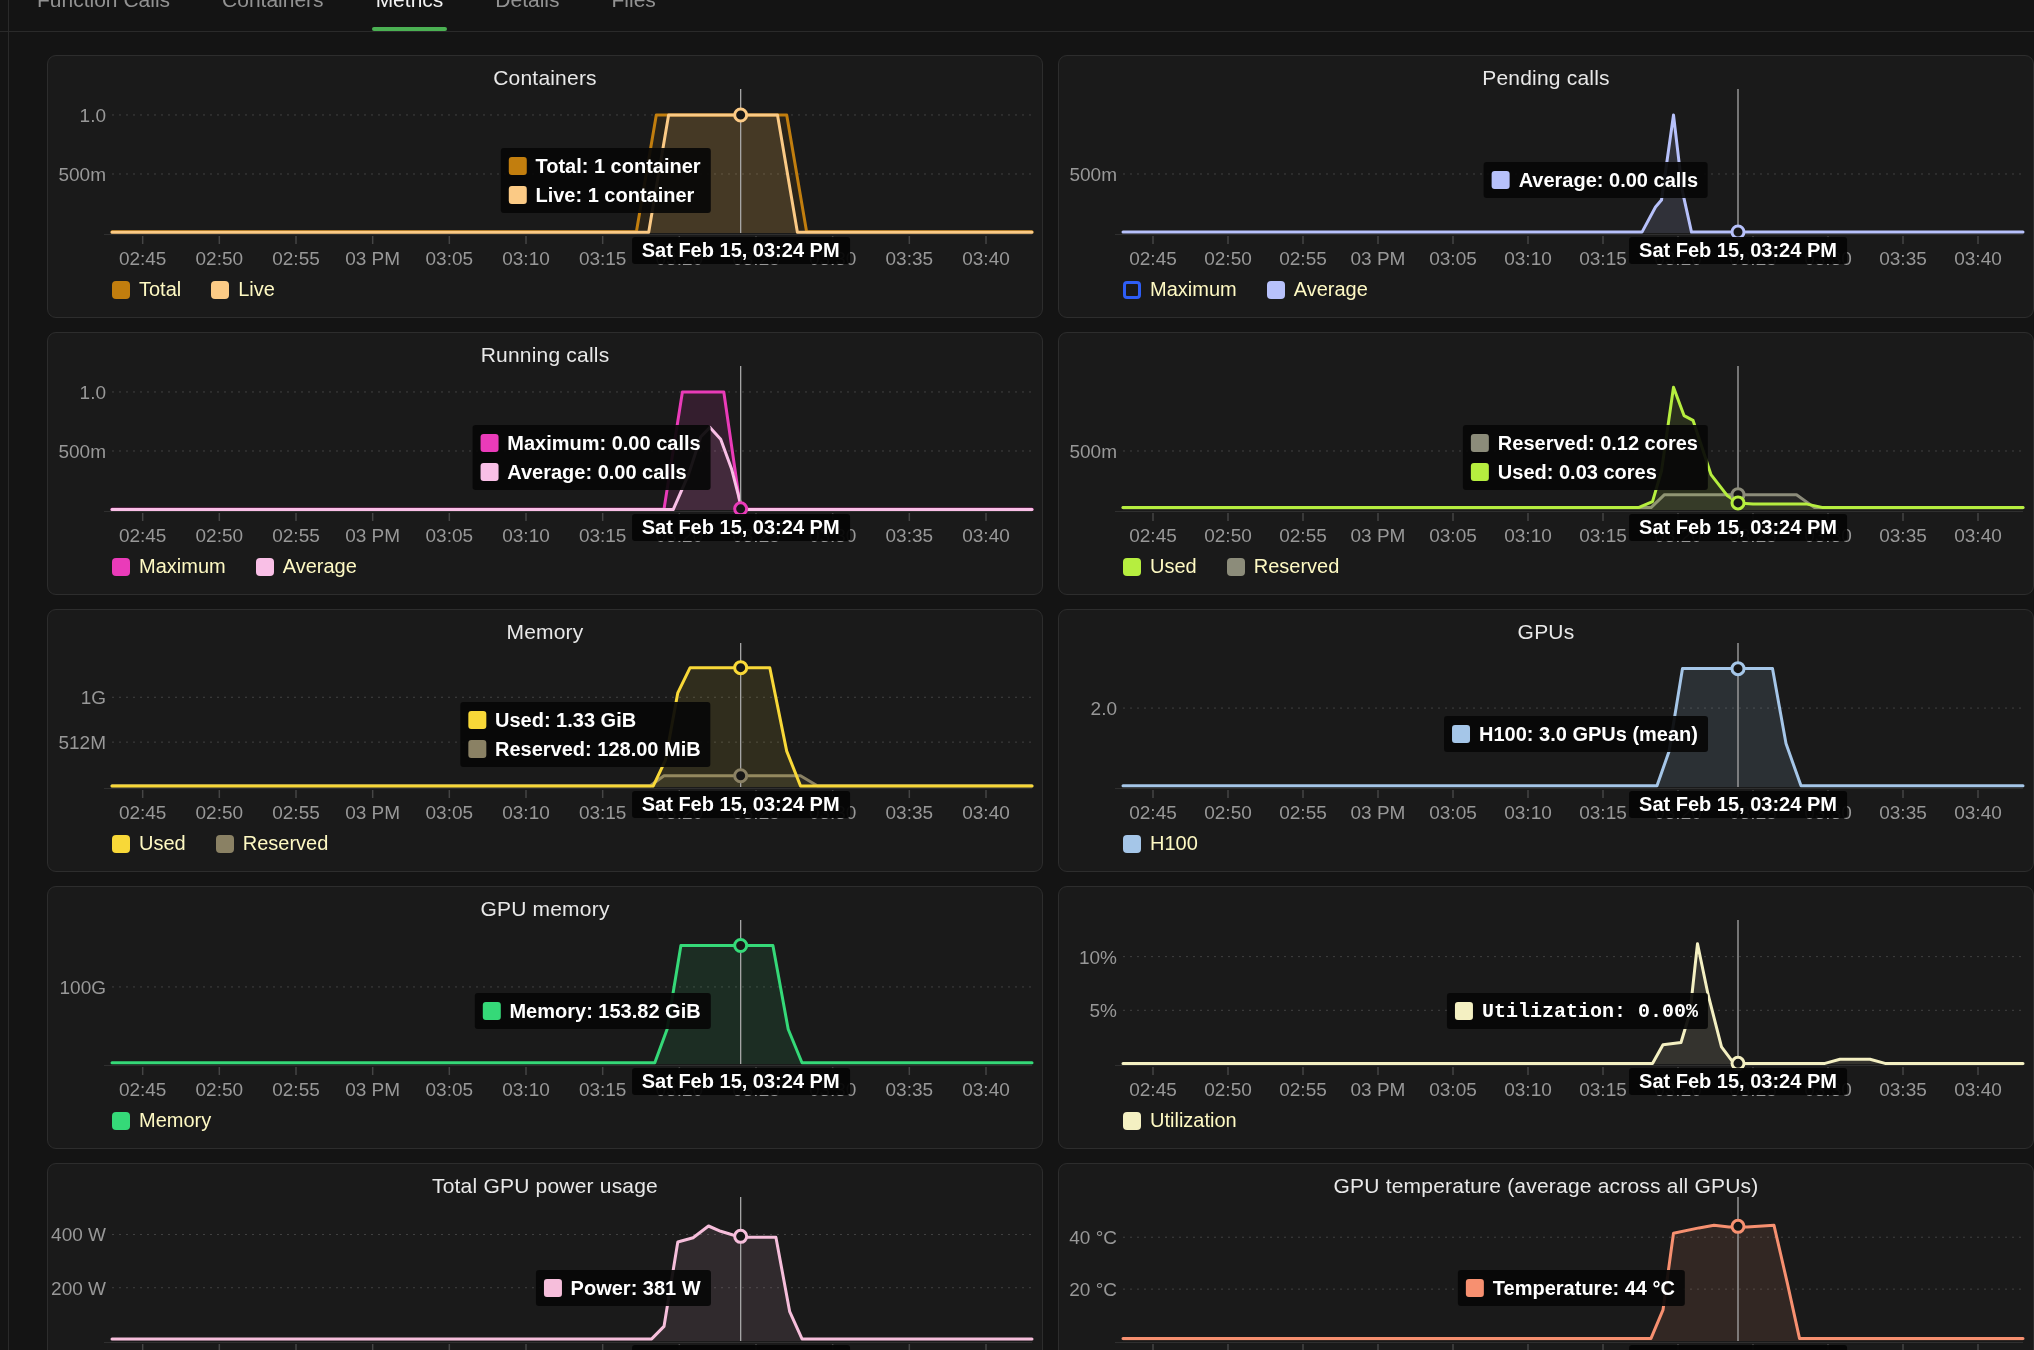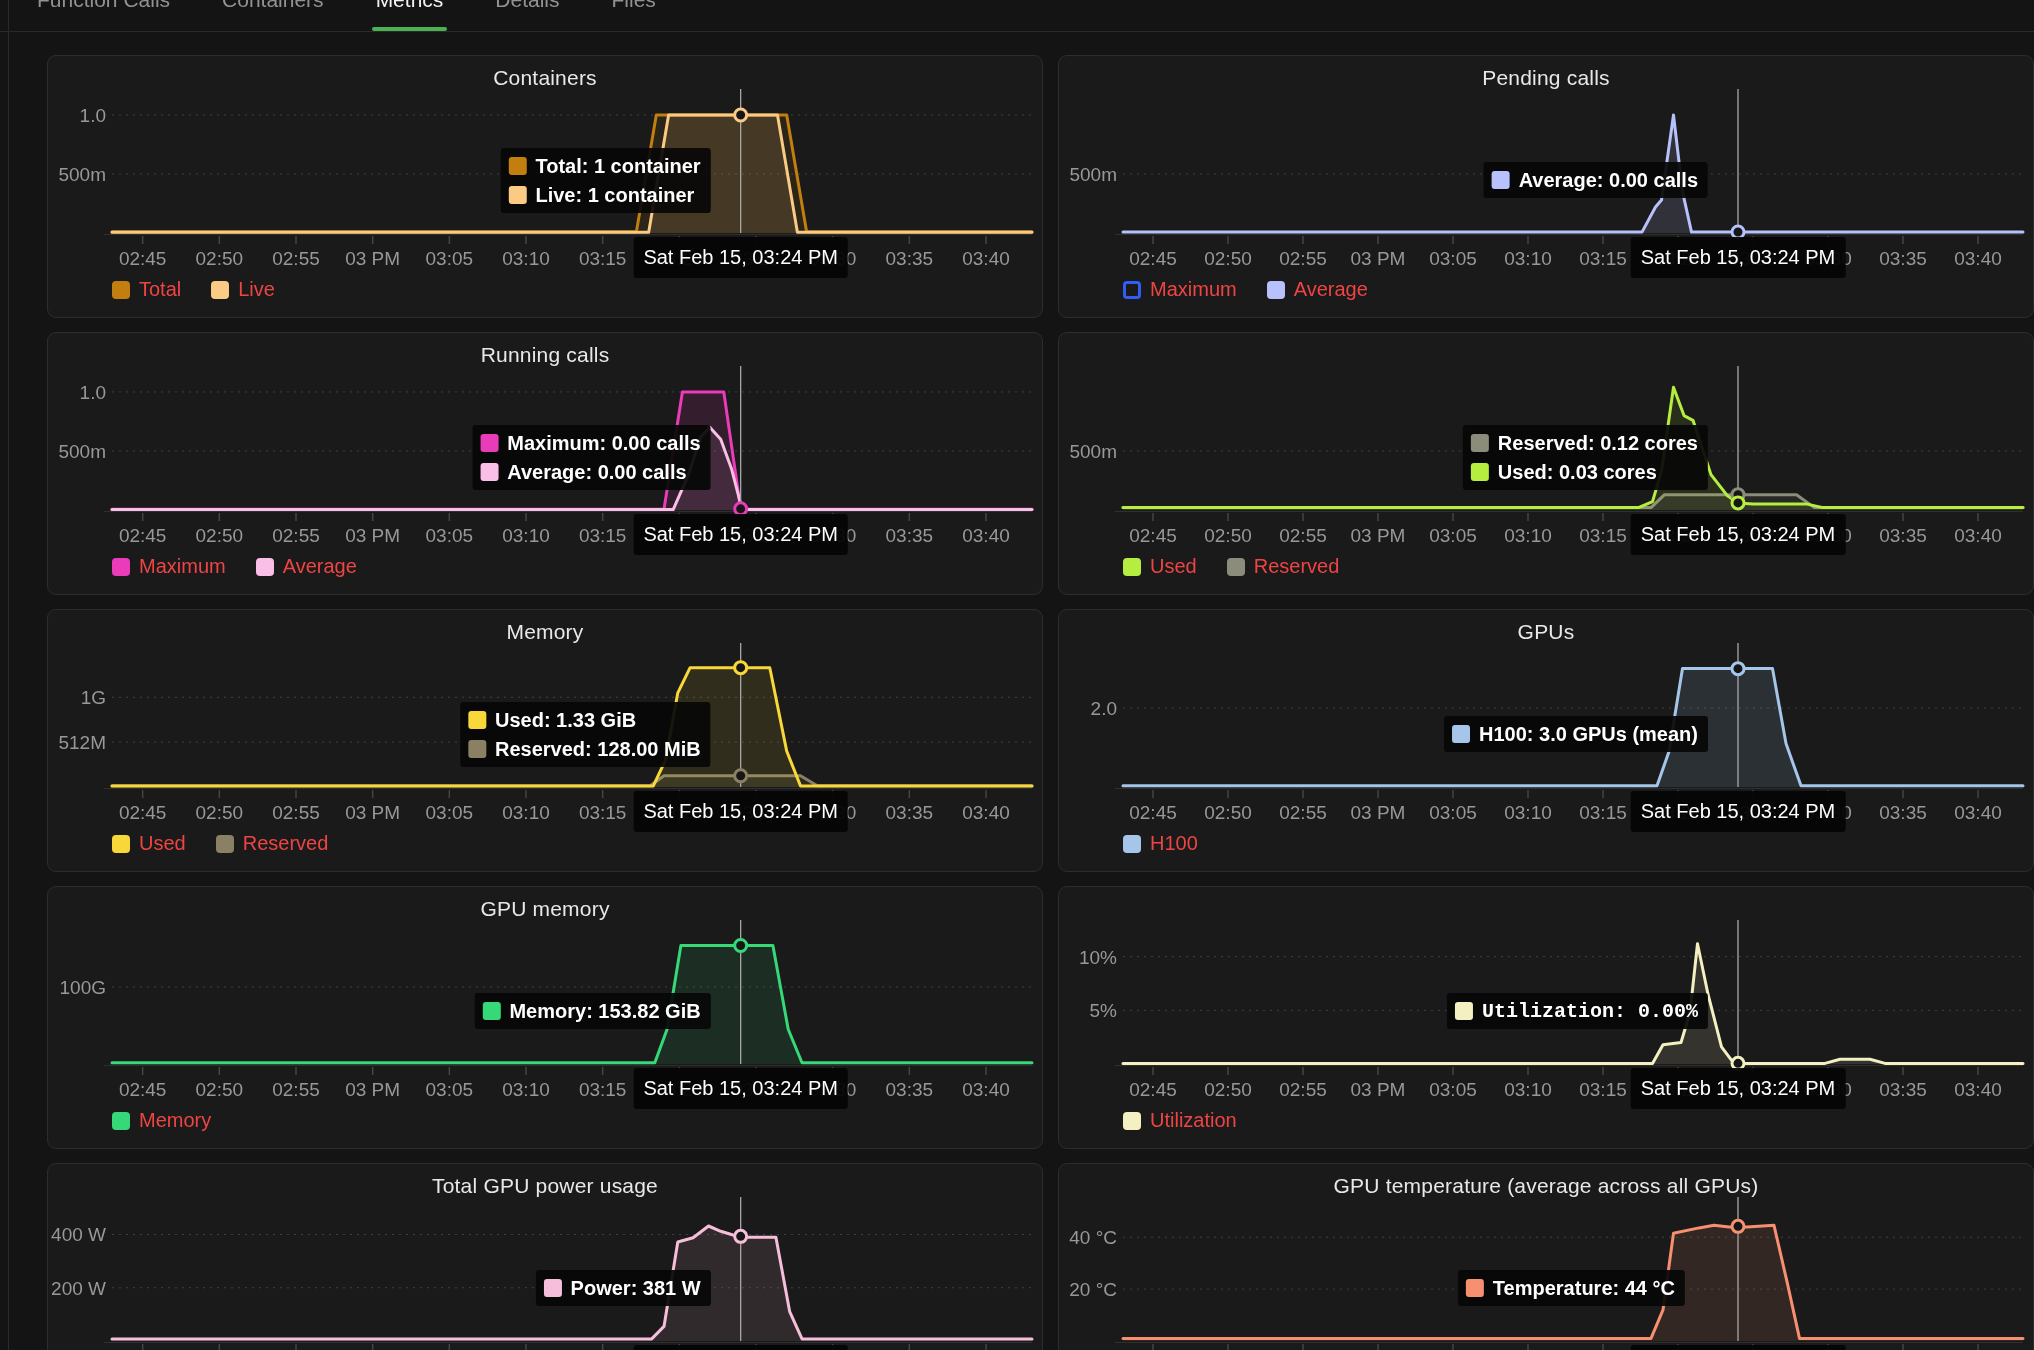--- a/index.html
+++ b/index.html
@@ -45,8 +45,8 @@
   .tooltip .txt{font-size:20px;font-weight:bold;color:#ffffff;}
   .datepill{
     position:absolute;z-index:6;transform:translateX(-50%);
-    background:rgba(5,5,5,.95);border-radius:3px;padding:9px 10px;
-    font-size:20px;font-weight:normal;color:#fff;white-space:nowrap;
+    background:rgba(5,5,5,.95);border-radius:3px;padding:2px 10px;
+    font-size:20px;font-weight:bold;color:#fff;white-space:nowrap;
   }
   .legend{
     position:absolute;left:64px;top:222px;display:flex;gap:30px;align-items:center;z-index:3;

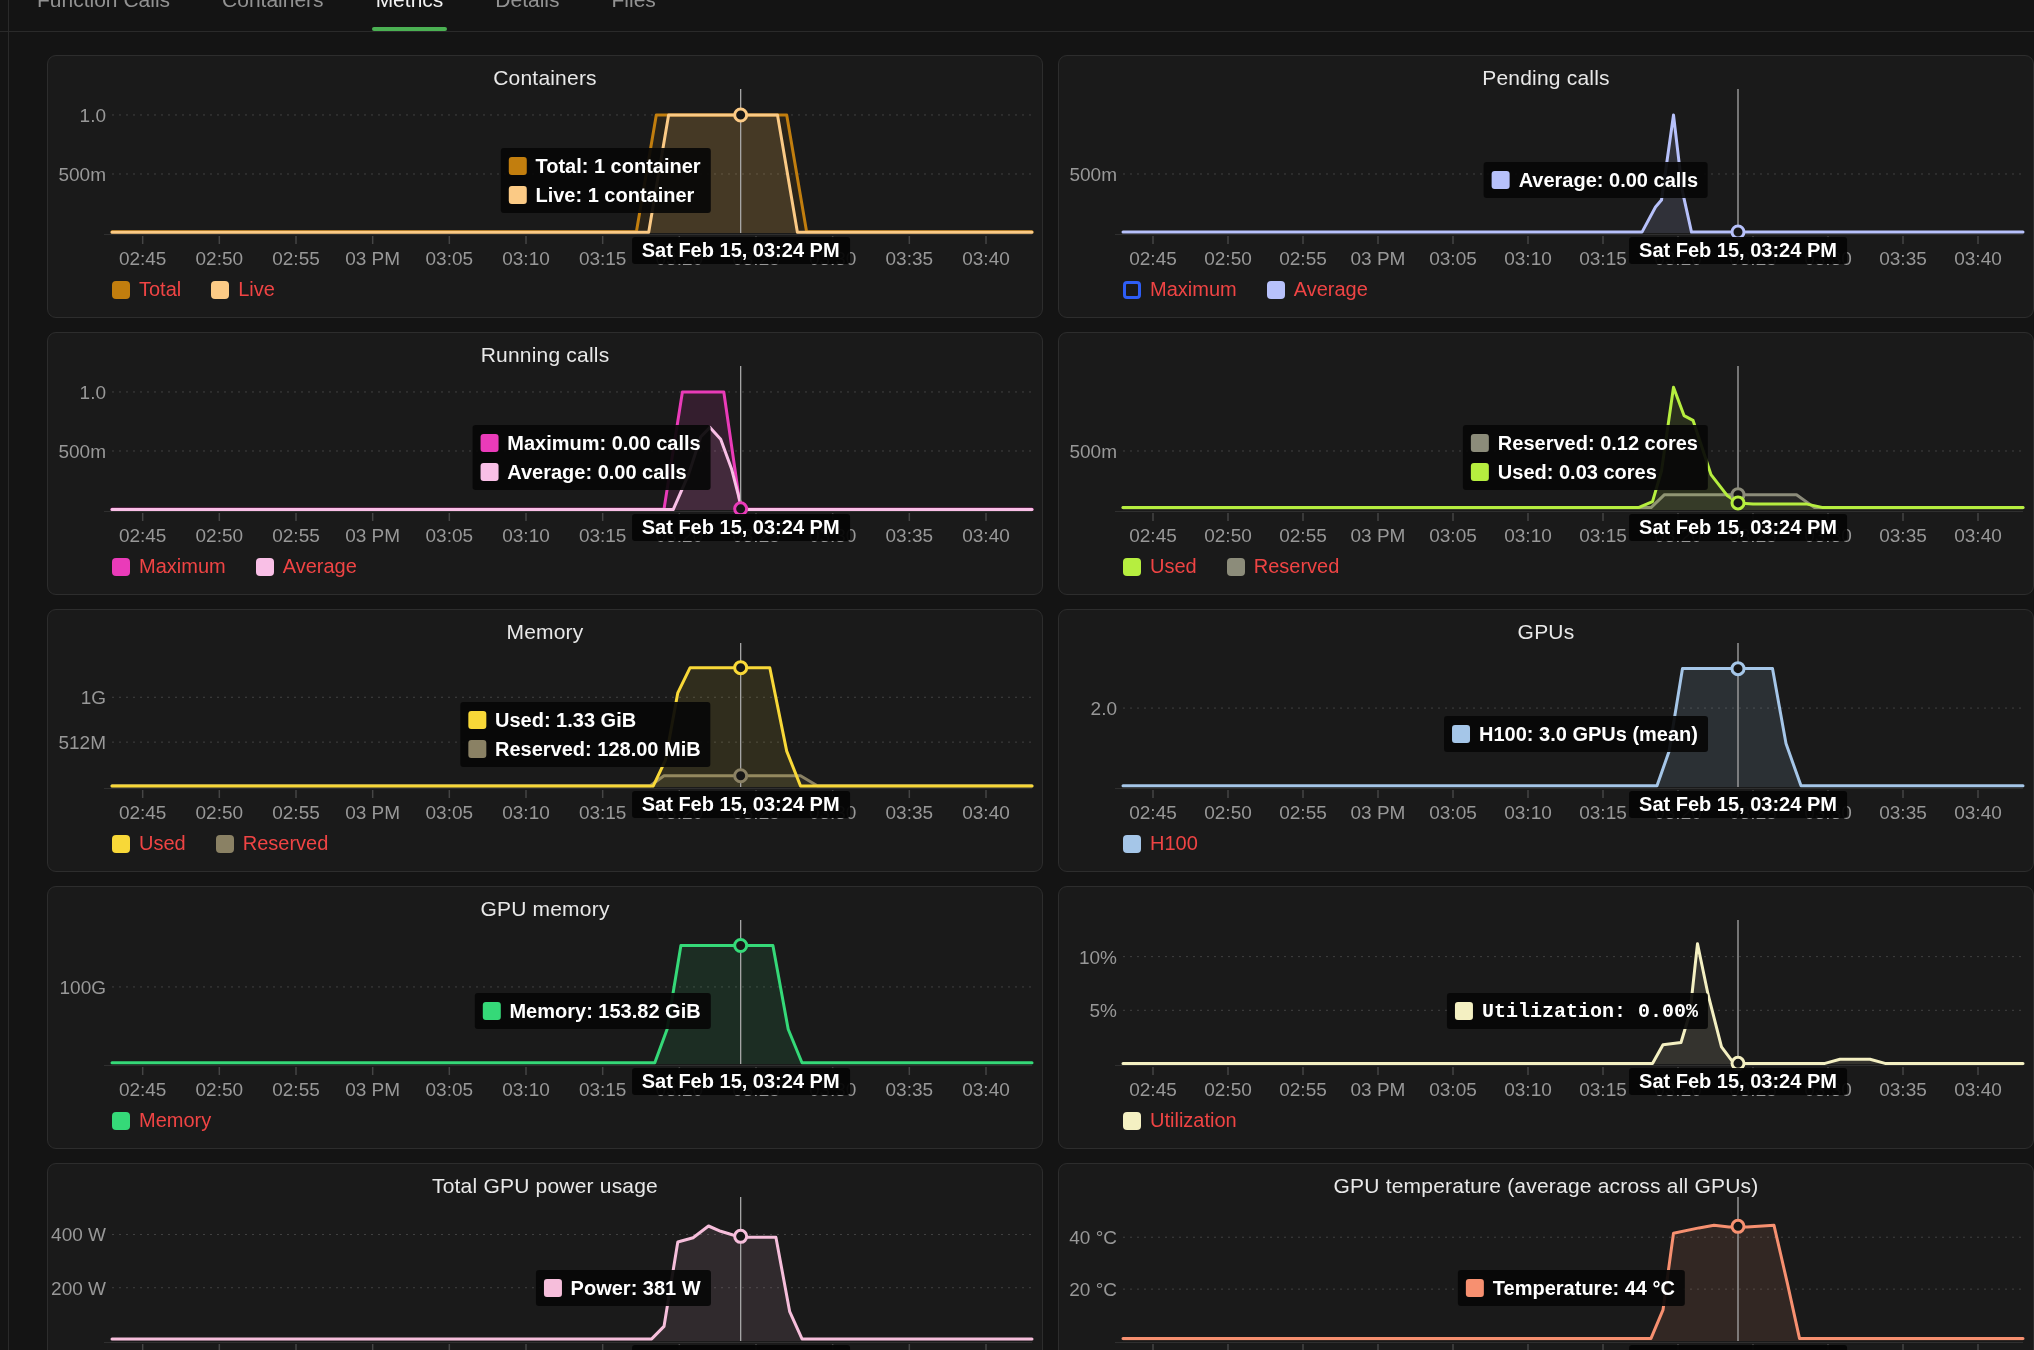--- a/index.html
+++ b/index.html
@@ -53,7 +53,7 @@
   }
   .legend .item{display:flex;align-items:center;gap:9px;cursor:pointer;}
   .legend .chip{width:18px;height:18px;border-radius:4px;box-sizing:border-box;}
-  .legend .lbl{font-size:20px;color:#ef4444;text-align:right;}
+  .legend .lbl{font-size:20px;color:#fef9c3;text-align:right;}
 </style>
 </head>
 <body>

